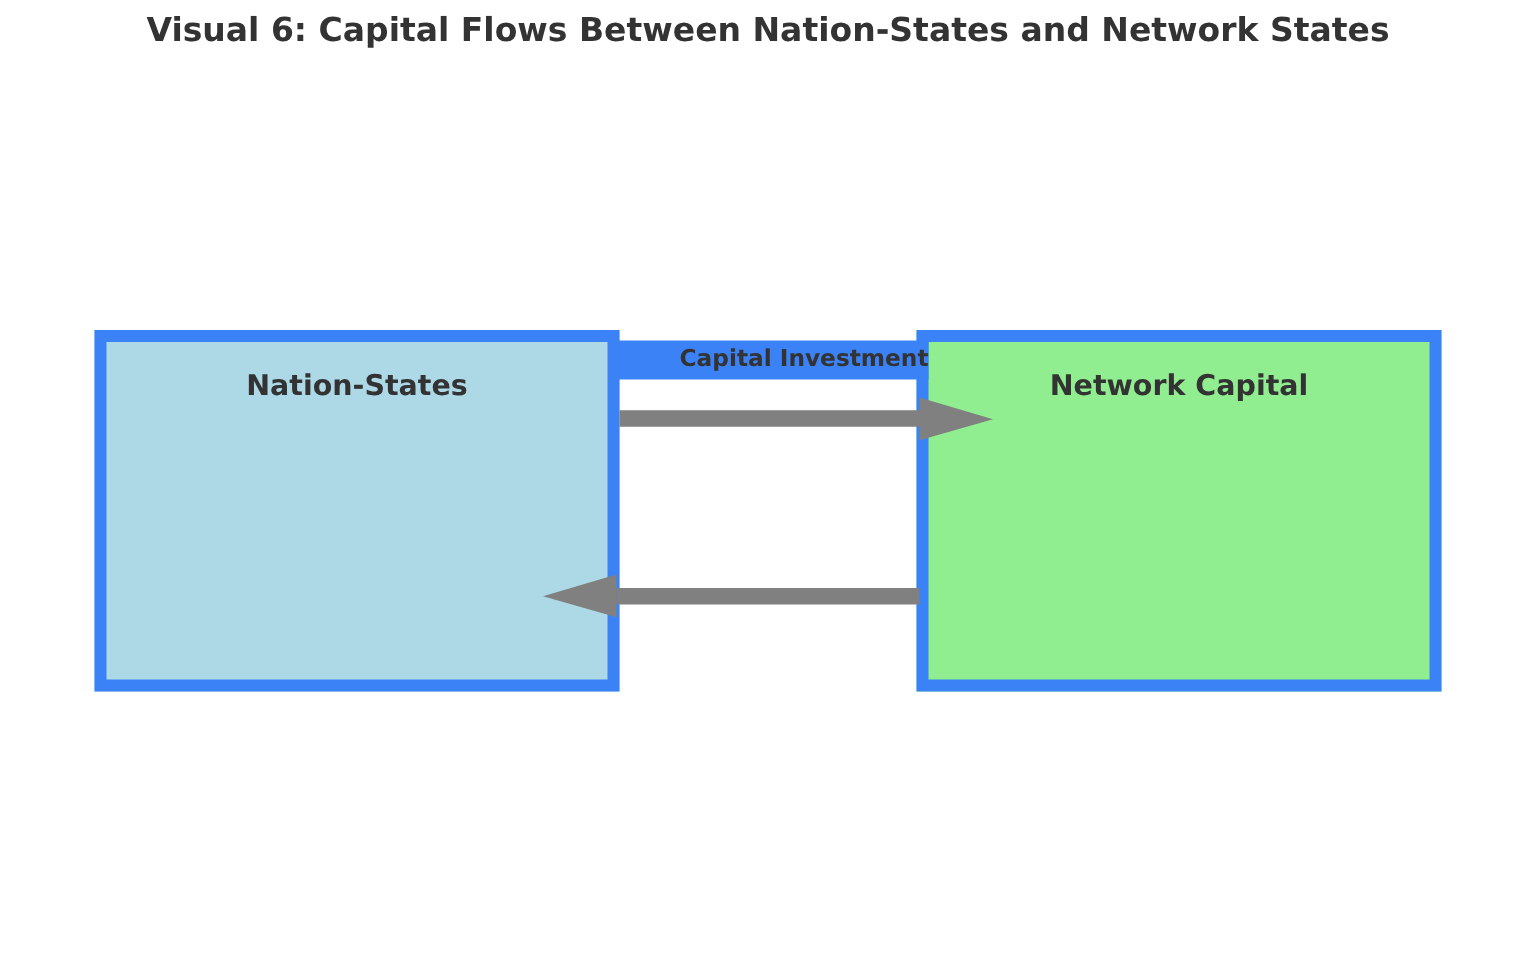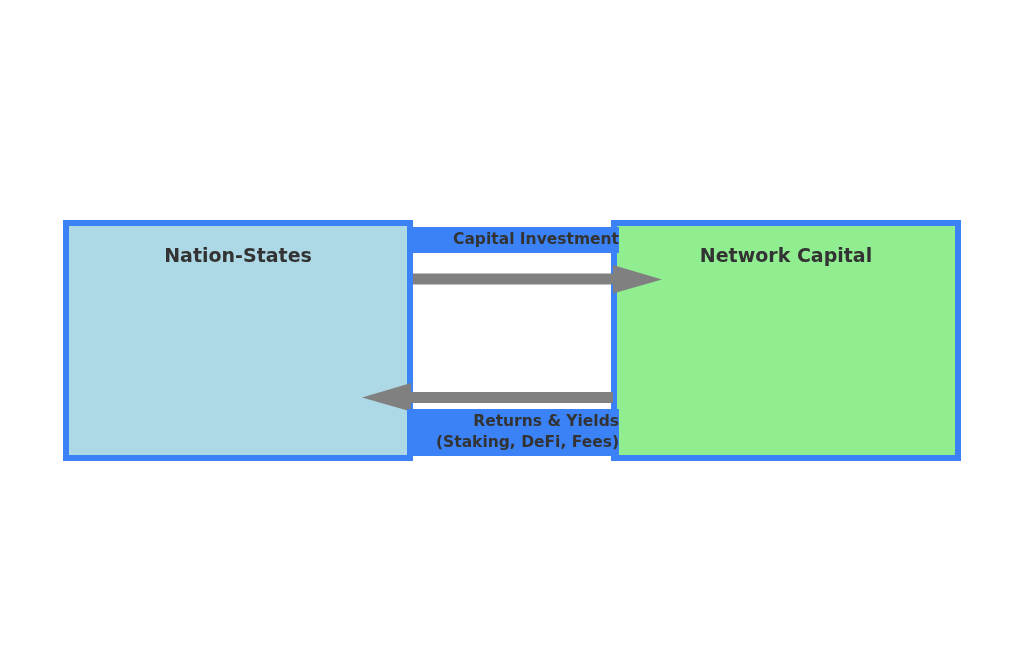--- a/index.html
+++ b/index.html
@@ -113,6 +113,7 @@
 
 <div id="canvas">
 
+  <div class="figure-title">Visual 6: Capital Flows Between Nation-States and Network States</div>
 
   <div class="node-box" id="node-nation-states">
     <span class="node-label">Nation-States</span>

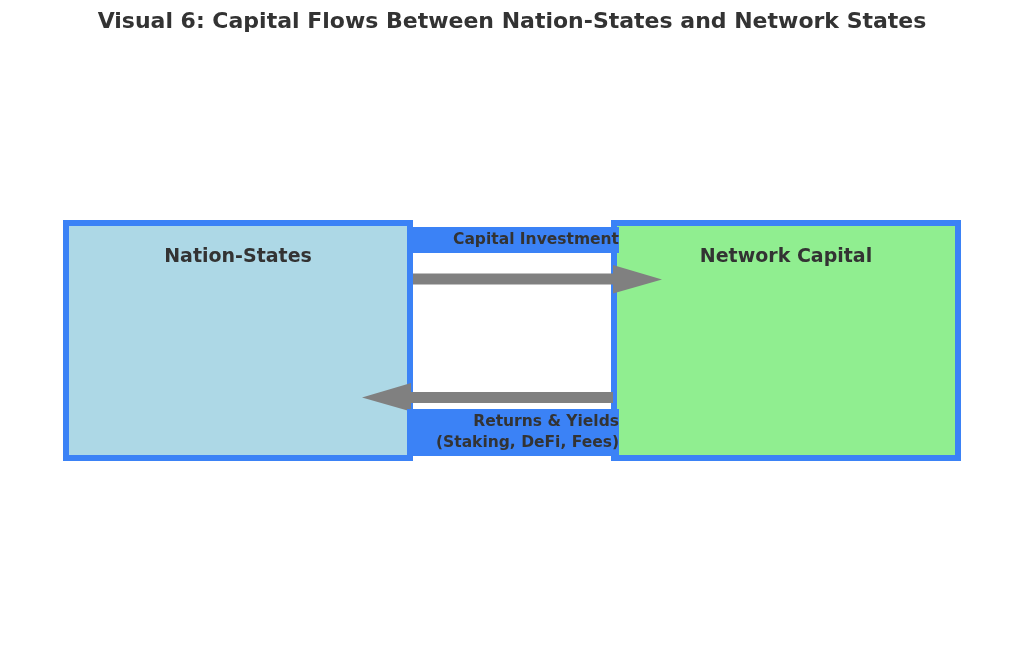--- a/index.html
+++ b/index.html
@@ -42,7 +42,7 @@
   .node-box {
     position: absolute;
     box-sizing: border-box;
-    border: 6px solid #3b82f6;
+    border: 8px solid #3b82f6;
   }
   .node-box .node-label {
     position: absolute;

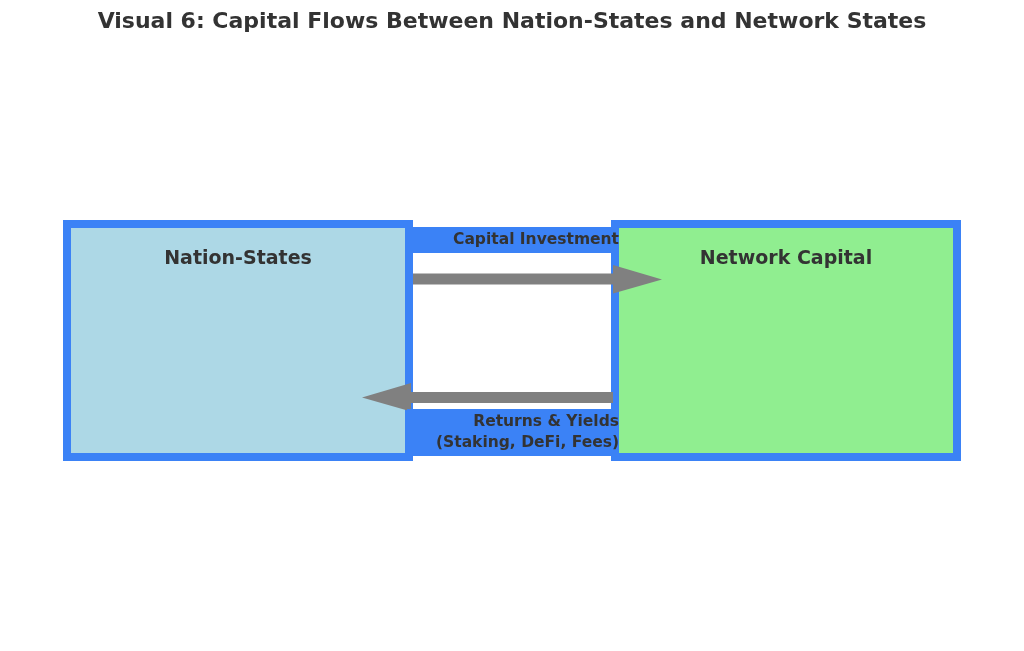--- a/index.html
+++ b/index.html
@@ -140,10 +140,6 @@
     <span class="line1">Capital Investment</span>
   </div>
 
-  <div class="edge-label" id="edge-label-returns-yields">
-    <span class="line1">Returns &amp; Yields</span>
-    <span class="line2">(Staking, DeFi, Fees)</span>
-  </div>
 
 </div>
 

